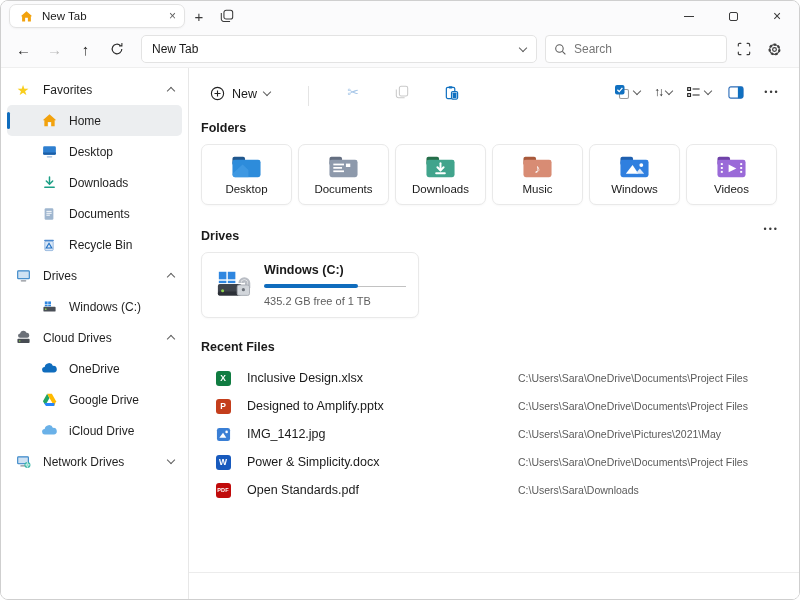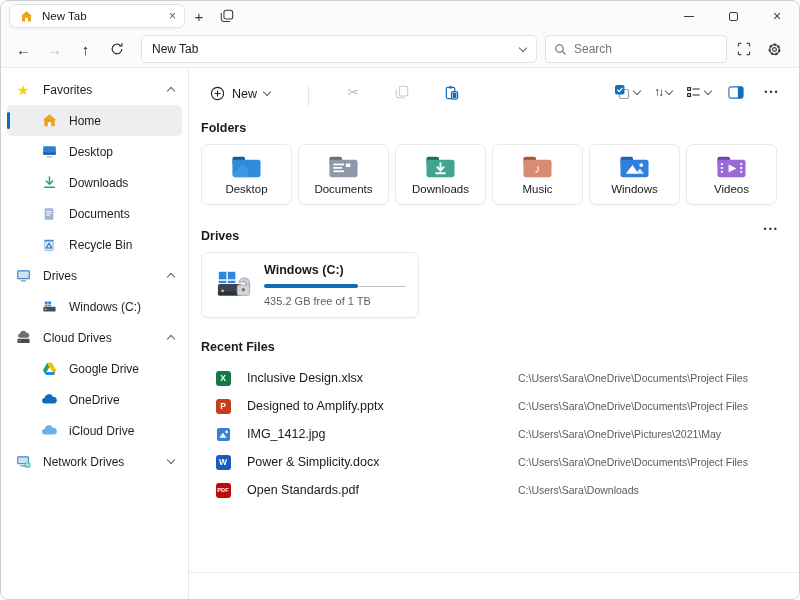--- a/index.html
+++ b/index.html
@@ -293,6 +293,15 @@
 
       <div class="srow child">
         <span class="icon16">
+          <svg width="16" height="16" viewBox="0 0 16 16">
+              <path d="M12.9 11.5 H4.1 a2.8 2.8 0 0 1-.4-5.6 A4.3 4.3 0 0 1 12 4.9 a3.3 3.3 0 0 1 .9 6.6z" fill="#0f6cbd"></path>
+            </svg>
+        </span>
+        <span class="slbl">OneDrive</span>
+      </div>
+
+      <div class="srow child">
+        <span class="icon16">
           <svg width="15" height="15" viewBox="0 0 16 16">
               <polygon points="5.5,1.8 8,6.4 3.6,14 1,9.9" fill="#21a464"></polygon>
               <polygon points="10.5,1.8 5.5,1.8 8,6.4 13,15 15,9.9" fill="#ffba00"></polygon>
@@ -300,15 +309,6 @@
             </svg>
         </span>
         <span class="slbl">Google Drive</span>
-      </div>
-
-      <div class="srow child">
-        <span class="icon16">
-          <svg width="16" height="16" viewBox="0 0 16 16">
-              <path d="M12.9 11.5 H4.1 a2.8 2.8 0 0 1-.4-5.6 A4.3 4.3 0 0 1 12 4.9 a3.3 3.3 0 0 1 .9 6.6z" fill="#0f6cbd"></path>
-            </svg>
-        </span>
-        <span class="slbl">OneDrive</span>
       </div>
 
       <div class="srow child">

